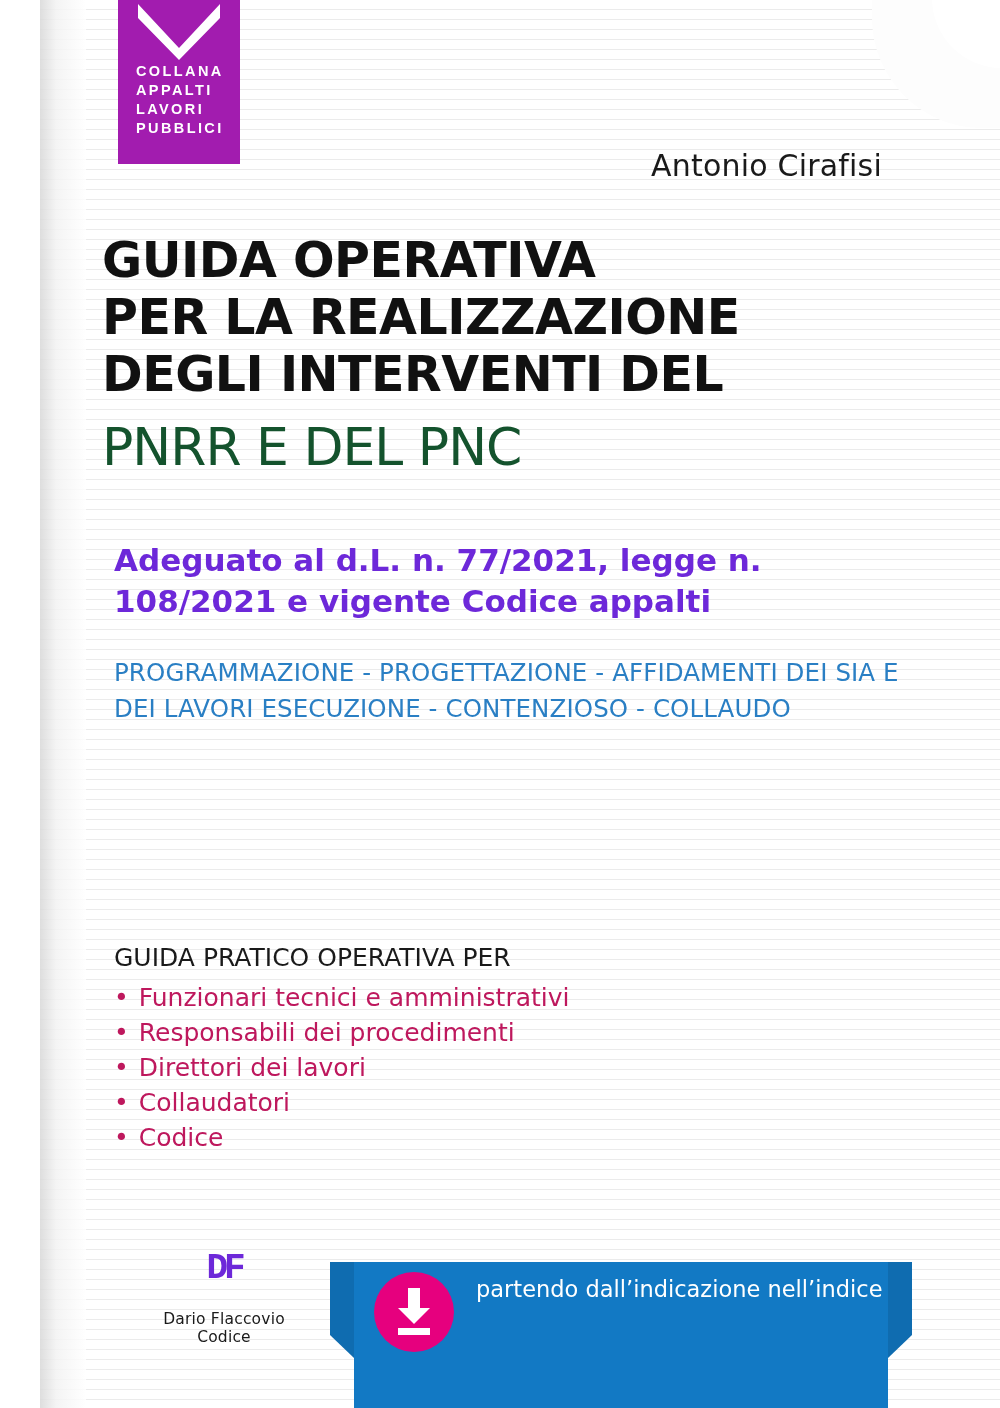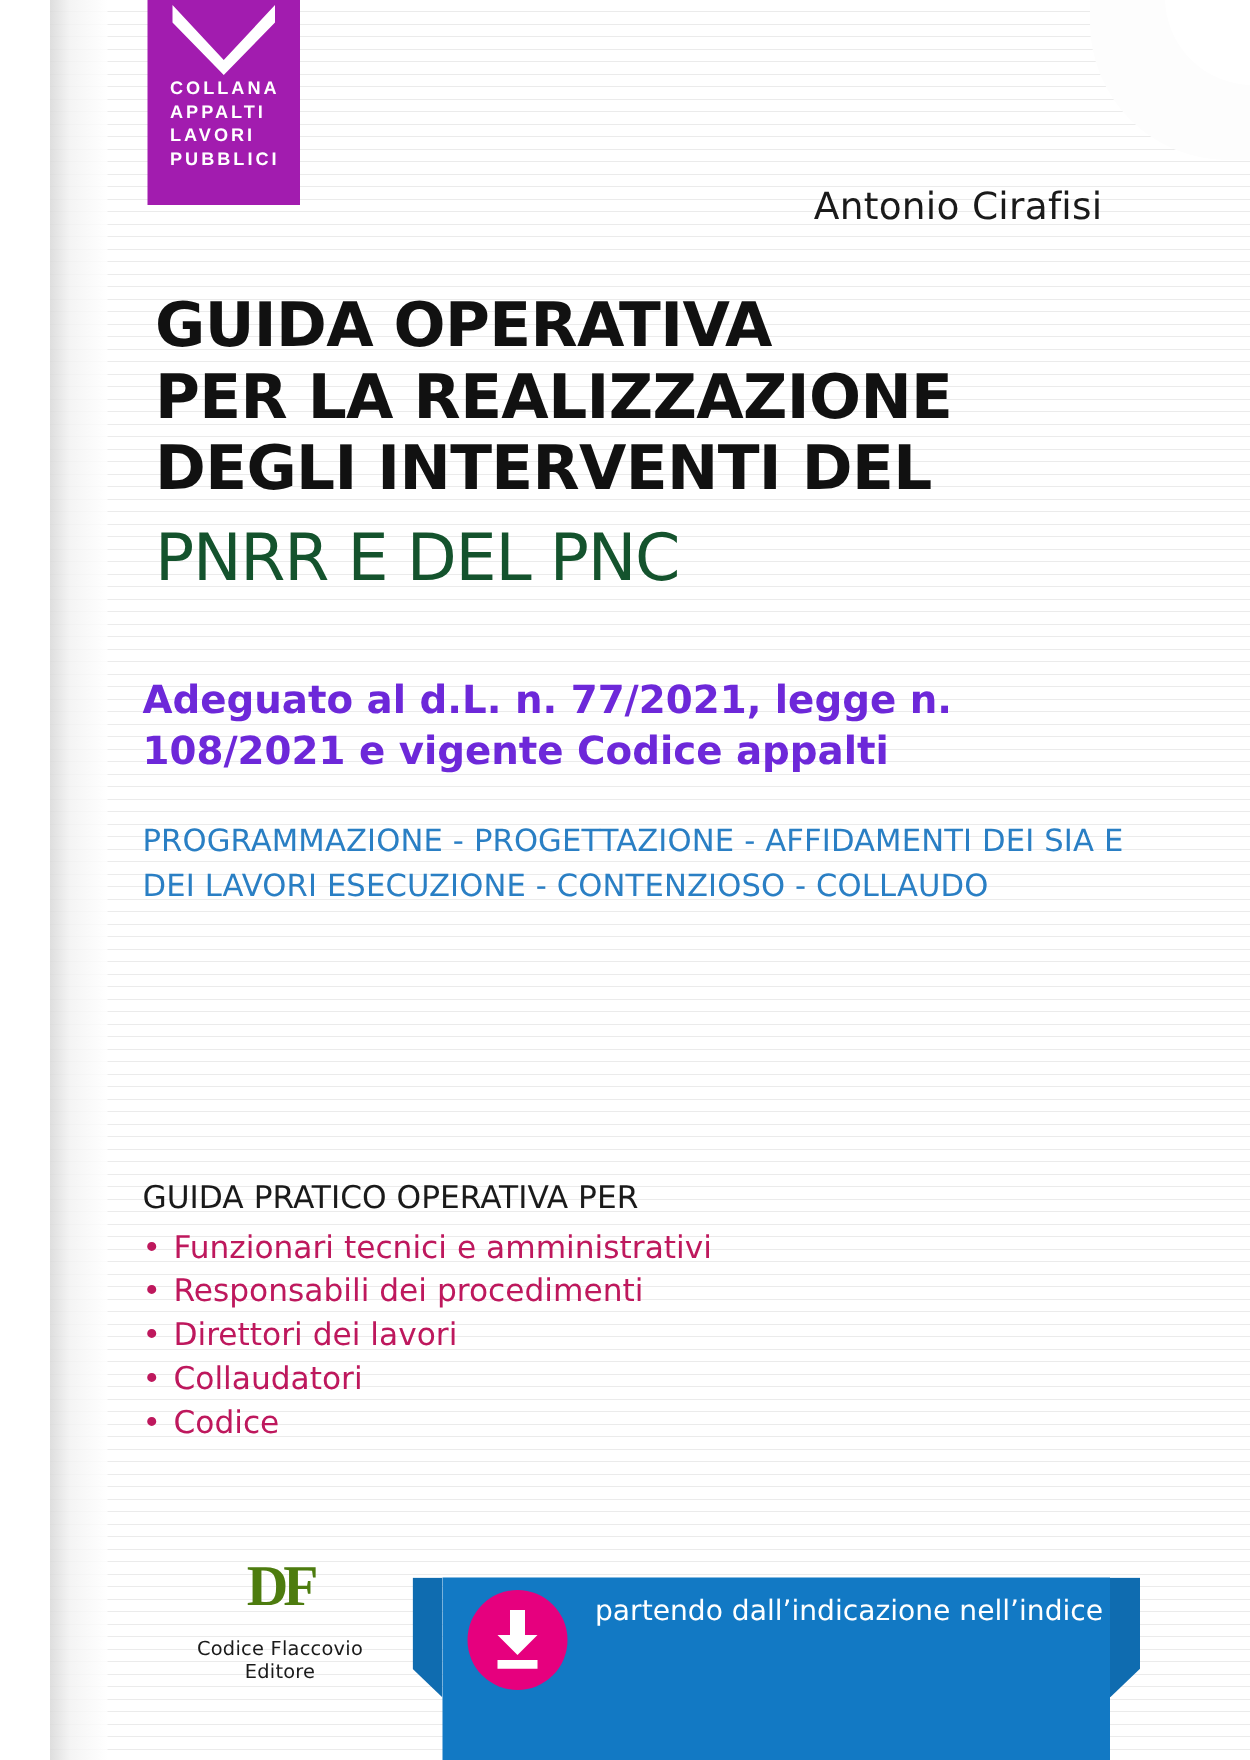--- a/index.html
+++ b/index.html
@@ -103,7 +103,7 @@
 
   .title-block {
     position: absolute;
-    left: 124px;
+    left: 102px;
     top: 232px;
     width: 800px;
   }

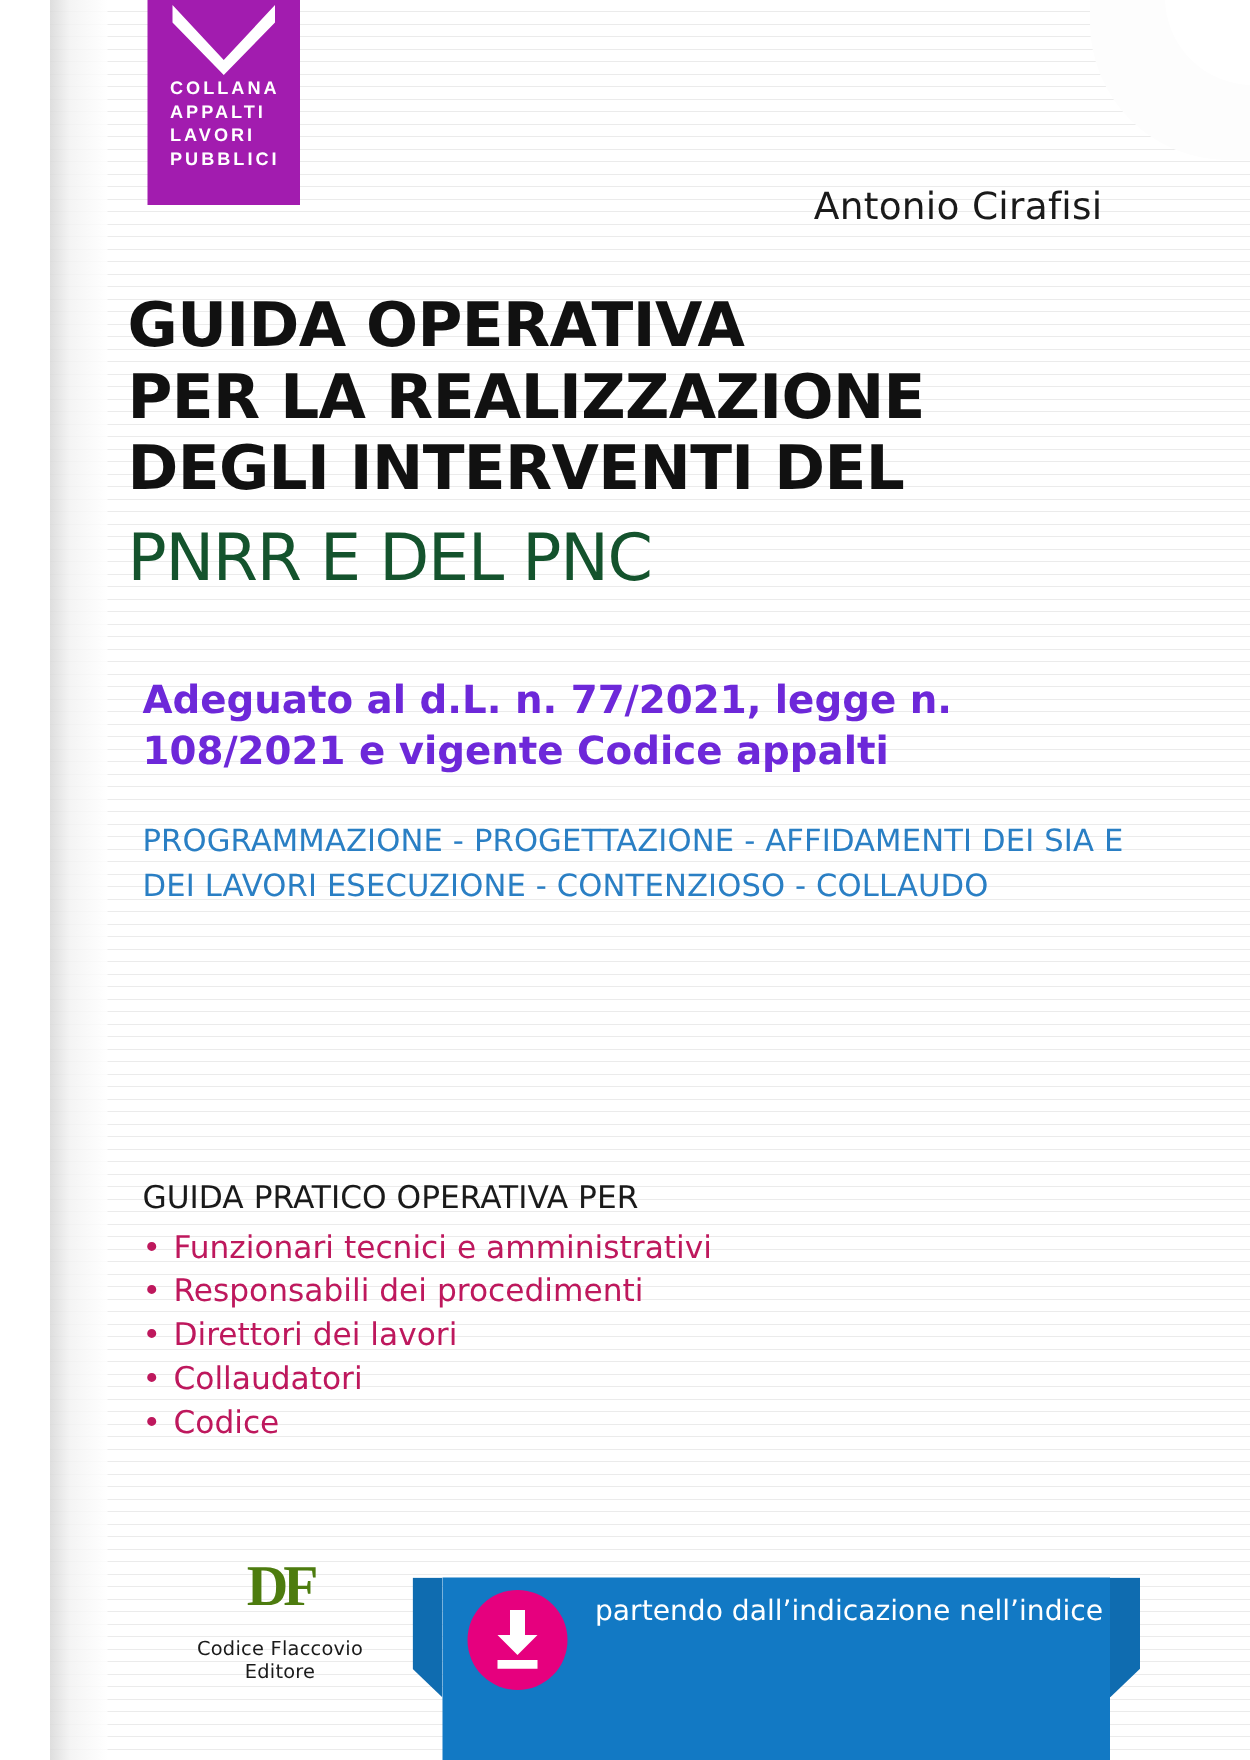--- a/index.html
+++ b/index.html
@@ -190,10 +190,10 @@
     text-align: center;
   }
   .publisher .mark {
-    font-family: Liberation Serif, serif;
-    font-size: 46px;
+    font-family: Liberation Mono, monospace;
+    font-size: 36px;
     font-weight: 700;
-    color: #4d7c0f;
+    color: #6d28d9;
     line-height: 62px;
     letter-spacing: -4px;
   }

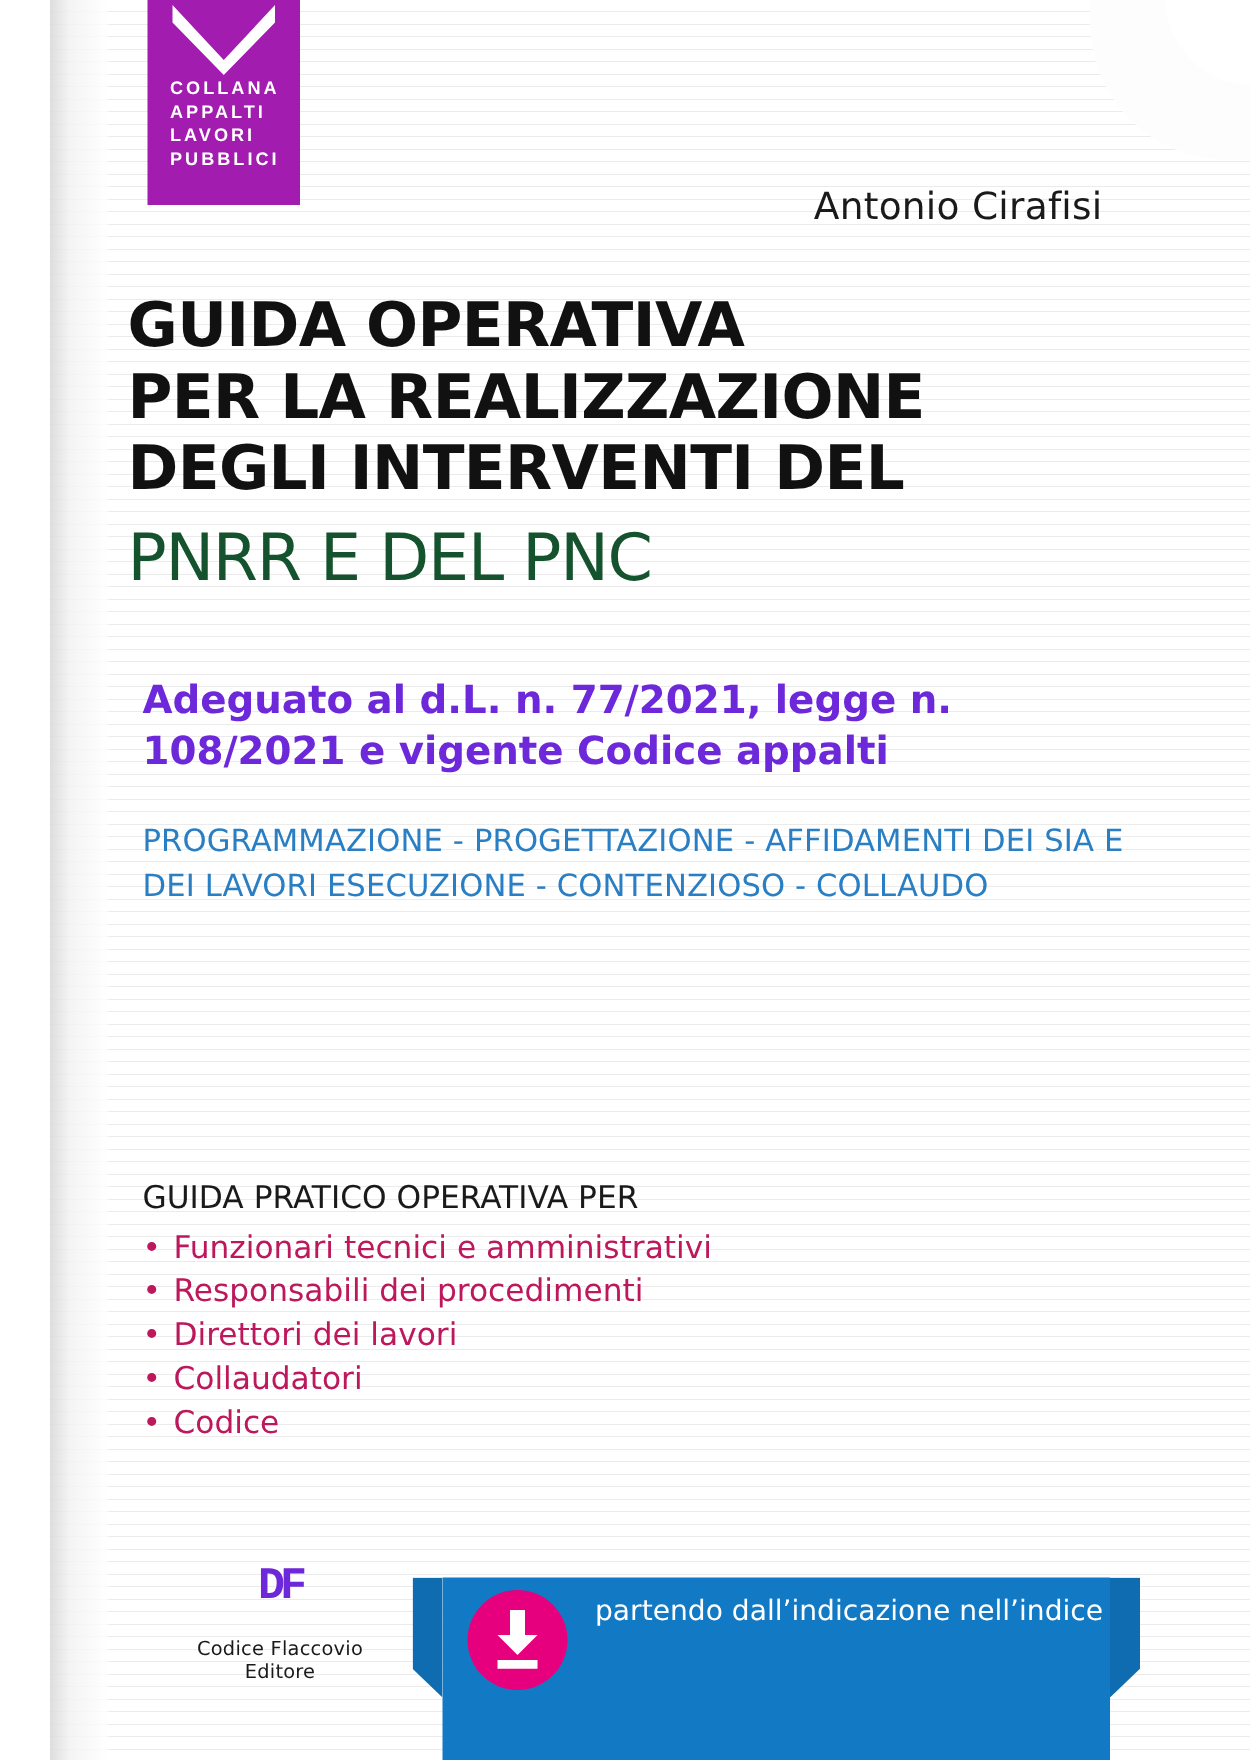--- a/index.html
+++ b/index.html
@@ -302,7 +302,7 @@
 
   <div class="publisher">
     <div class="mark">DF</div>
-    <div class="name">Codice Flaccovio Editore</div>
+    <div class="name">Dario Flaccovio Codice</div>
   </div>
 
   <div class="banner-wing-l"></div>

